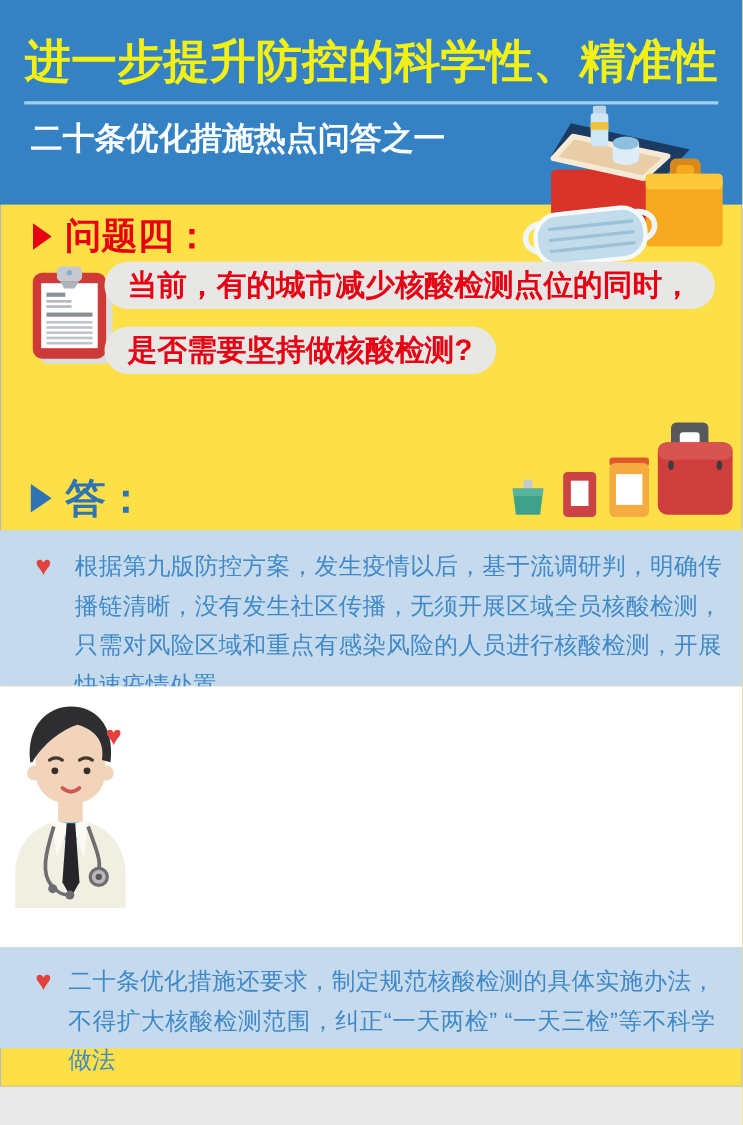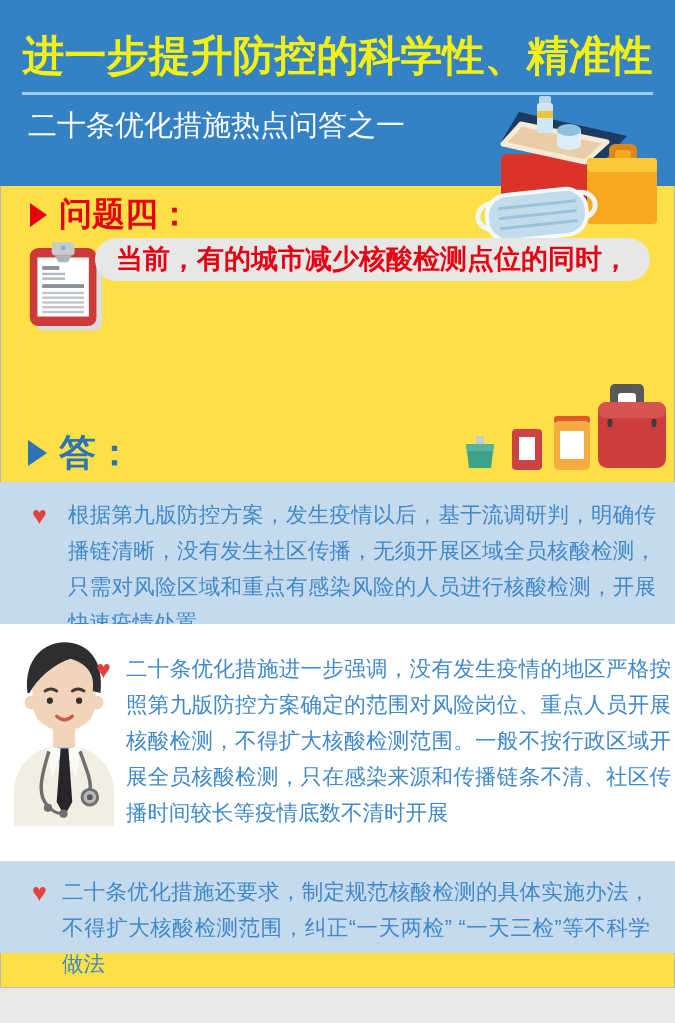--- a/index.html
+++ b/index.html
@@ -17,7 +17,7 @@
     letter-spacing:0px;white-space:nowrap;
   }
   .divider{position:absolute;top:92px;left:22px;right:22px;height:3px;background:#9ecfee;}
-  .subtitle{position:absolute;top:106px;left:28px;font-size:29px;color:#fafdff;font-weight:400;}
+  .subtitle{position:absolute;top:106px;left:28px;font-size:29px;color:#fafdff;font-weight:700;}
   .hero-art{position:absolute;top:96px;right:0;width:200px;height:150px;}
   
   .q-head{position:absolute;top:192px;left:30px;display:flex;align-items:center;gap:12px;}

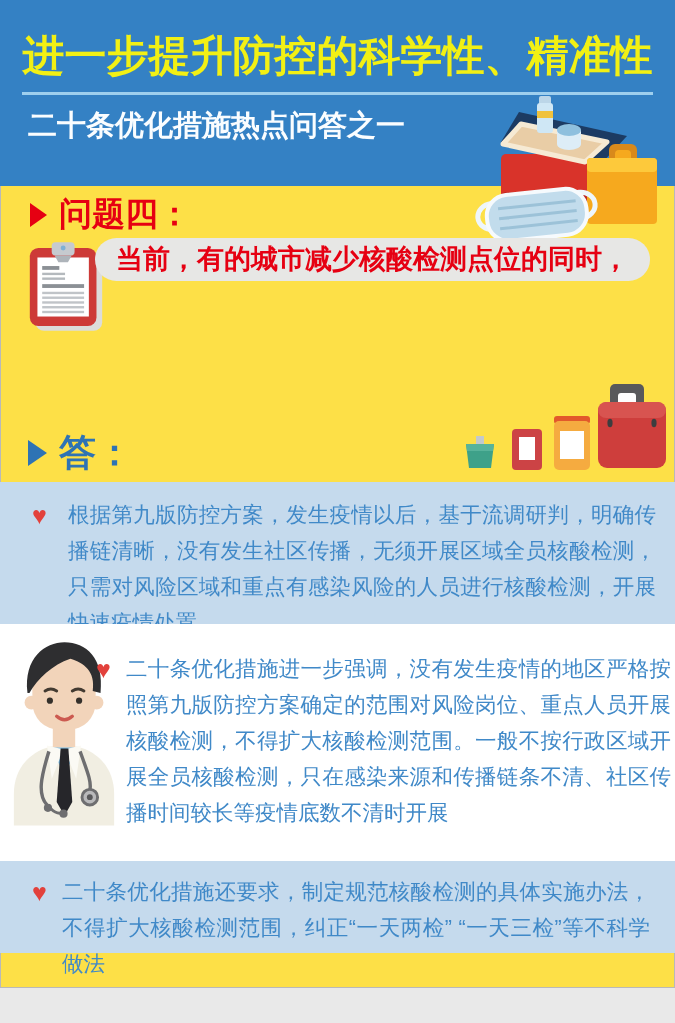--- a/index.html
+++ b/index.html
@@ -128,6 +128,7 @@
 
   <div class="bubbles">
     <div class="bubble">当前，有的城市减少核酸检测点位的同时，</div>
+    <div class="bubble bubble-gap">是否需要坚持做核酸检测?</div>
   </div>
 
   <div class="a-head">

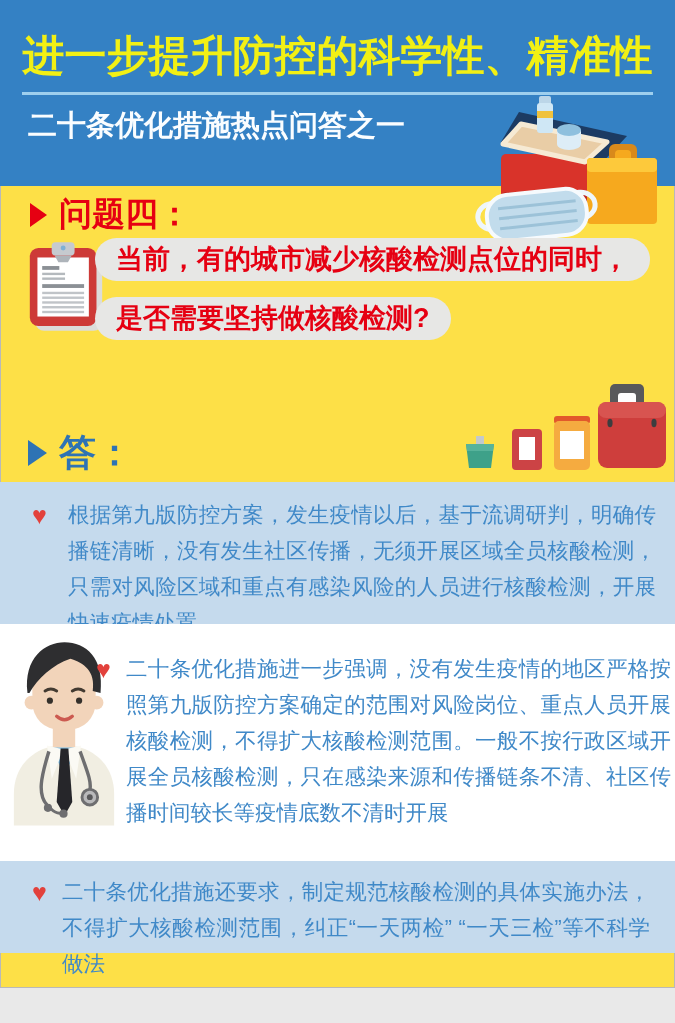--- a/index.html
+++ b/index.html
@@ -198,7 +198,6 @@
       </svg>
     </div>
     <span class="heart">♥</span>
-    <p>二十条优化措施进一步强调，没有发生疫情的地区严格按照第九版防控方案确定的范围对风险岗位、重点人员开展核酸检测，不得扩大核酸检测范围。一般不按行政区域开展全员核酸检测，只在感染来源和传播链条不清、社区传播时间较长等疫情底数不清时开展</p>
   </div>
 
   <div class="panel panel-blue panel-3">

